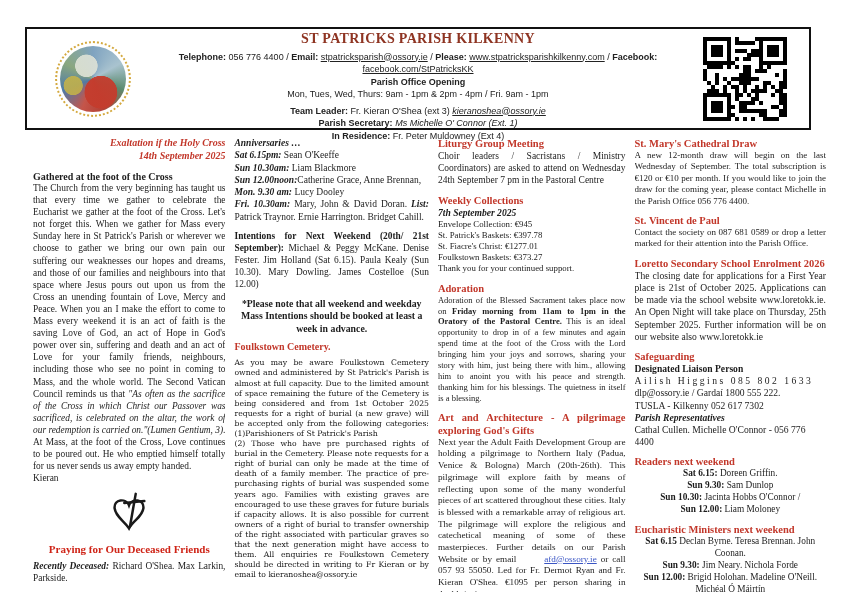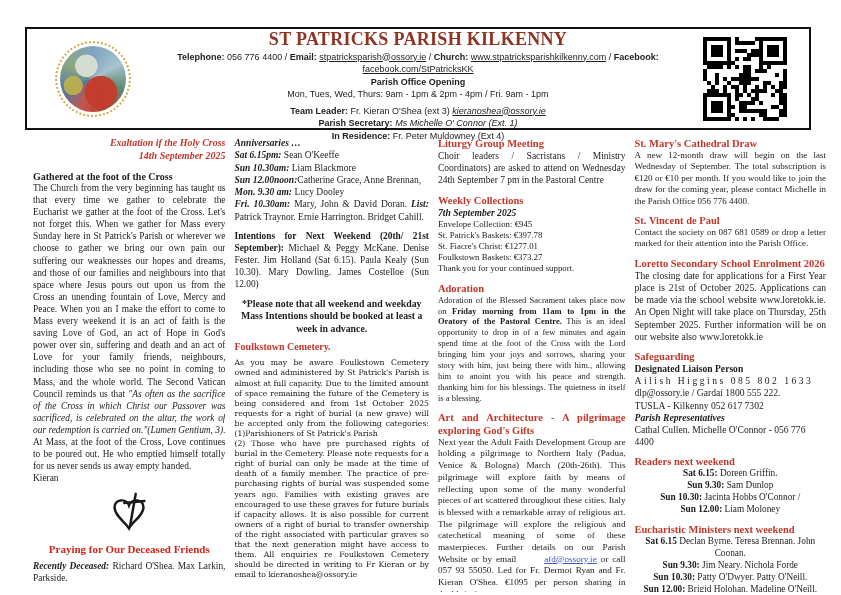--- a/index.html
+++ b/index.html
@@ -30,7 +30,7 @@
     font-family:"Liberation Sans", sans-serif; font-size:9px; line-height:12.5px; color:#222;
   }
   .header-title{
-    font-family:"Liberation Serif", serif; font-size:18px; font-weight:bold;
+    font-family:"Liberation Serif", serif; font-size:14px; font-weight:bold;
     color:#8e3422; letter-spacing:.3px; margin-bottom:5px;
   }
   .hc b{ font-weight:bold; }

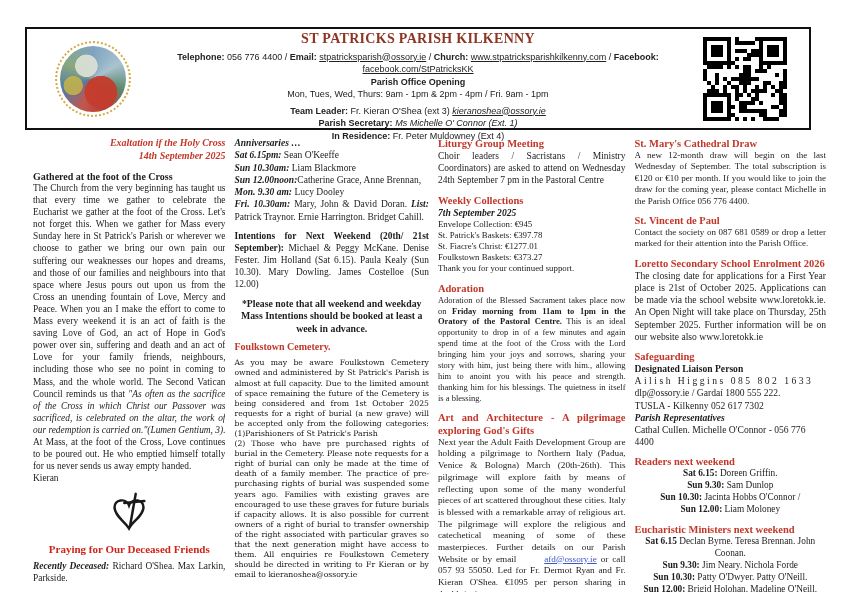--- a/index.html
+++ b/index.html
@@ -99,7 +99,7 @@
         <b>Email:</b>
         <span class="hlink">stpatricksparish@ossory.ie</span>
         <span>/</span>
-        <b>Church:</b>
+        <b>Please:</b>
         <span class="hlink">www.stpatricksparishkilkenny.com</span>
         <span>/</span>
         <b>Facebook:</b>

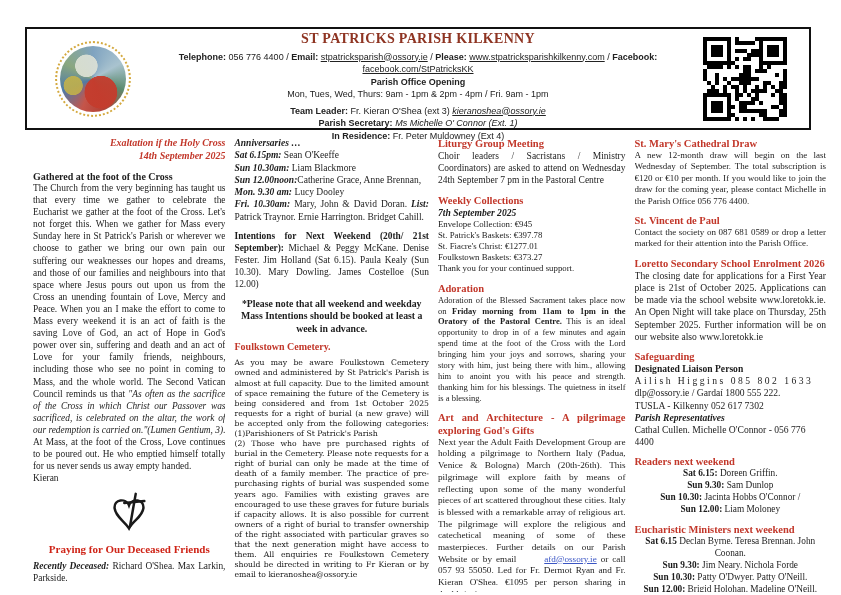--- a/index.html
+++ b/index.html
@@ -671,7 +671,6 @@
         <div class="h-red">Eucharistic Ministers next weekend</div>
         <div class="rd-line just"><span class="bold">Sat 6.15</span><span> Declan Byrne. Teresa Brennan. John Coonan.</span></div>
         <div class="rd-line"><span class="bold">Sun 9.30:</span><span> Jim Neary. Nichola Forde</span></div>
-        <div class="rd-line"><span class="bold">Sun 10.30:</span><span> Patty O'Dwyer. Patty O'Neill.</span></div>
         <div class="rd-line just"><span class="bold">Sun 12.00:</span><span> Brigid Holohan. Madeline O'Neill. Michéal Ó Máirtín</span></div>
       </div>
     </div>

